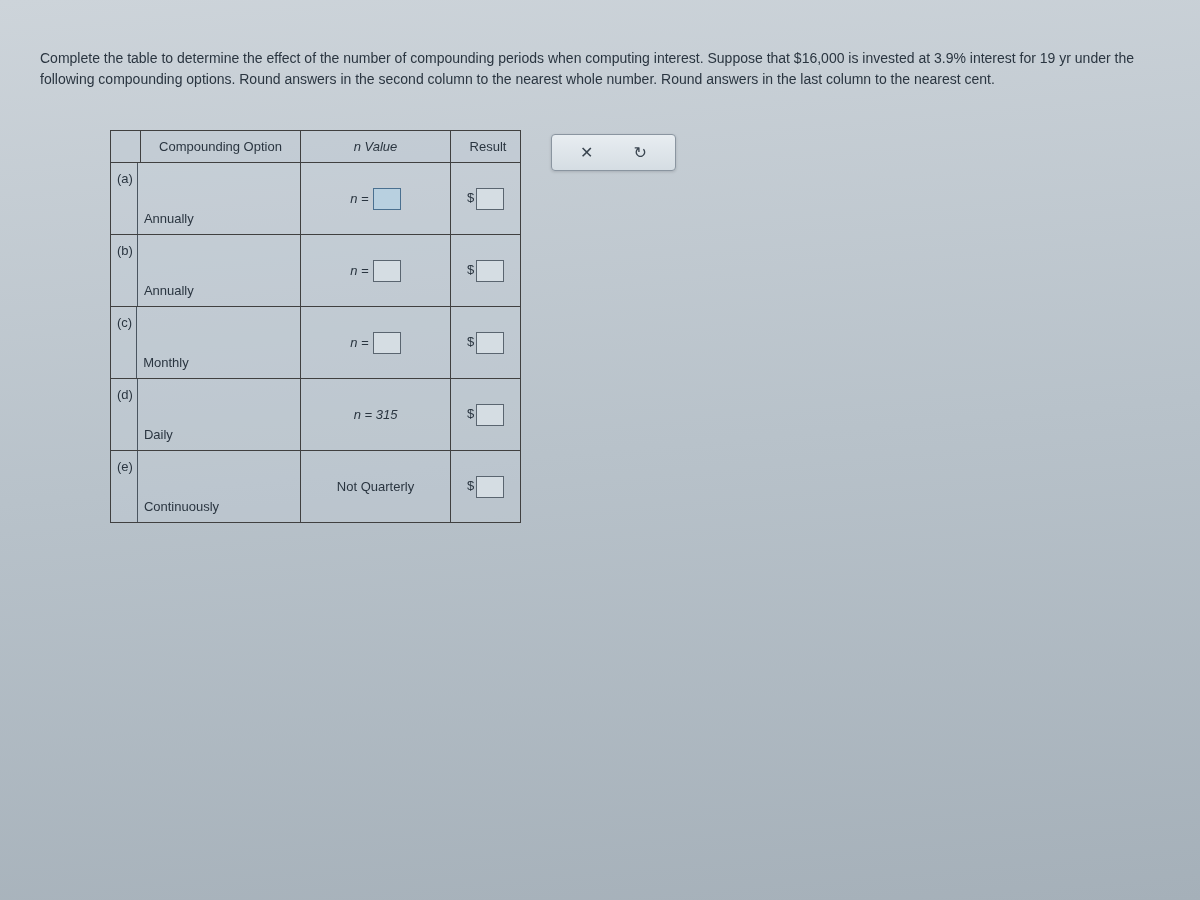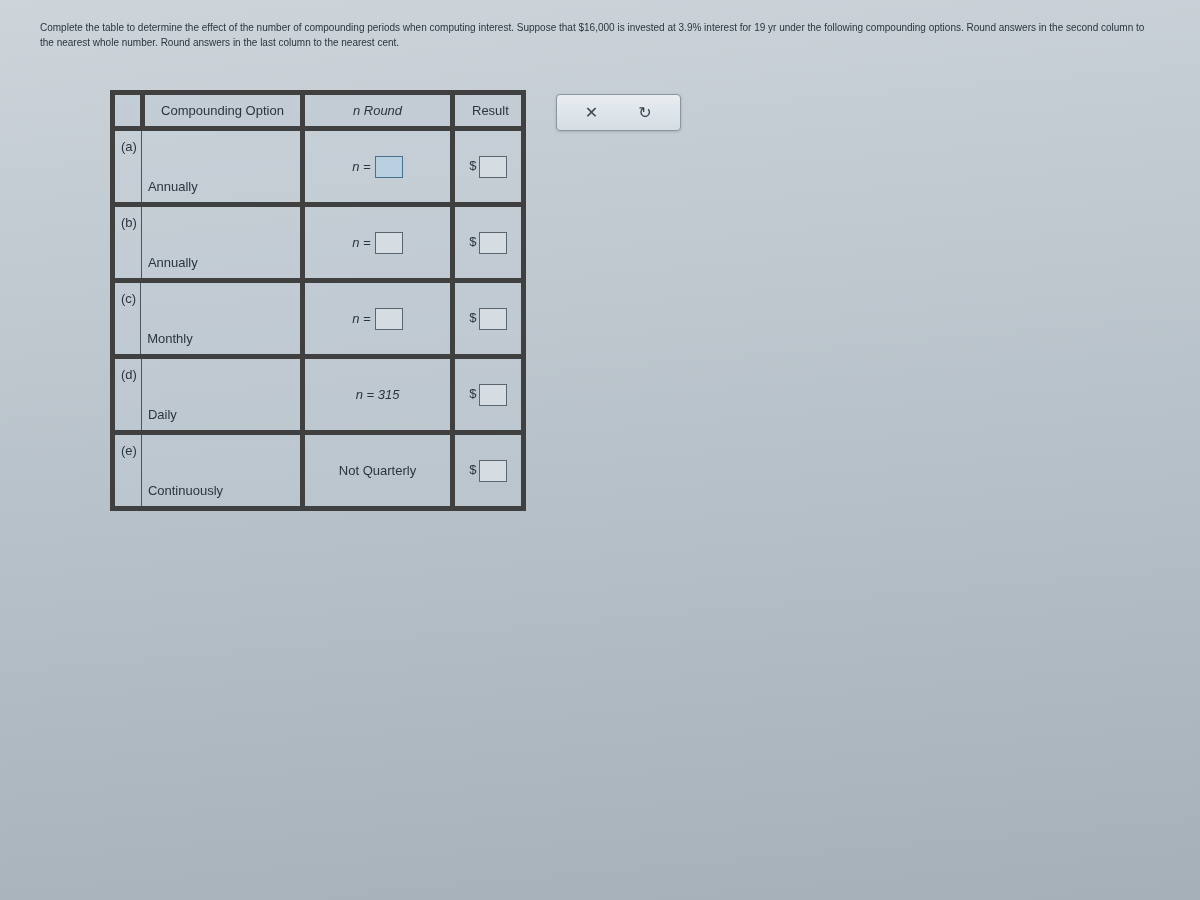--- a/index.html
+++ b/index.html
@@ -17,10 +17,11 @@
       position: relative;
     }
     .instructions {
-      font-size: 10px;
+      font-size: 14px;
       line-height: 1.5;
       margin-bottom: 40px;
       color: #2a3540;
+      margin-top: 28px;
     }
     .content-area {
       display: flex;

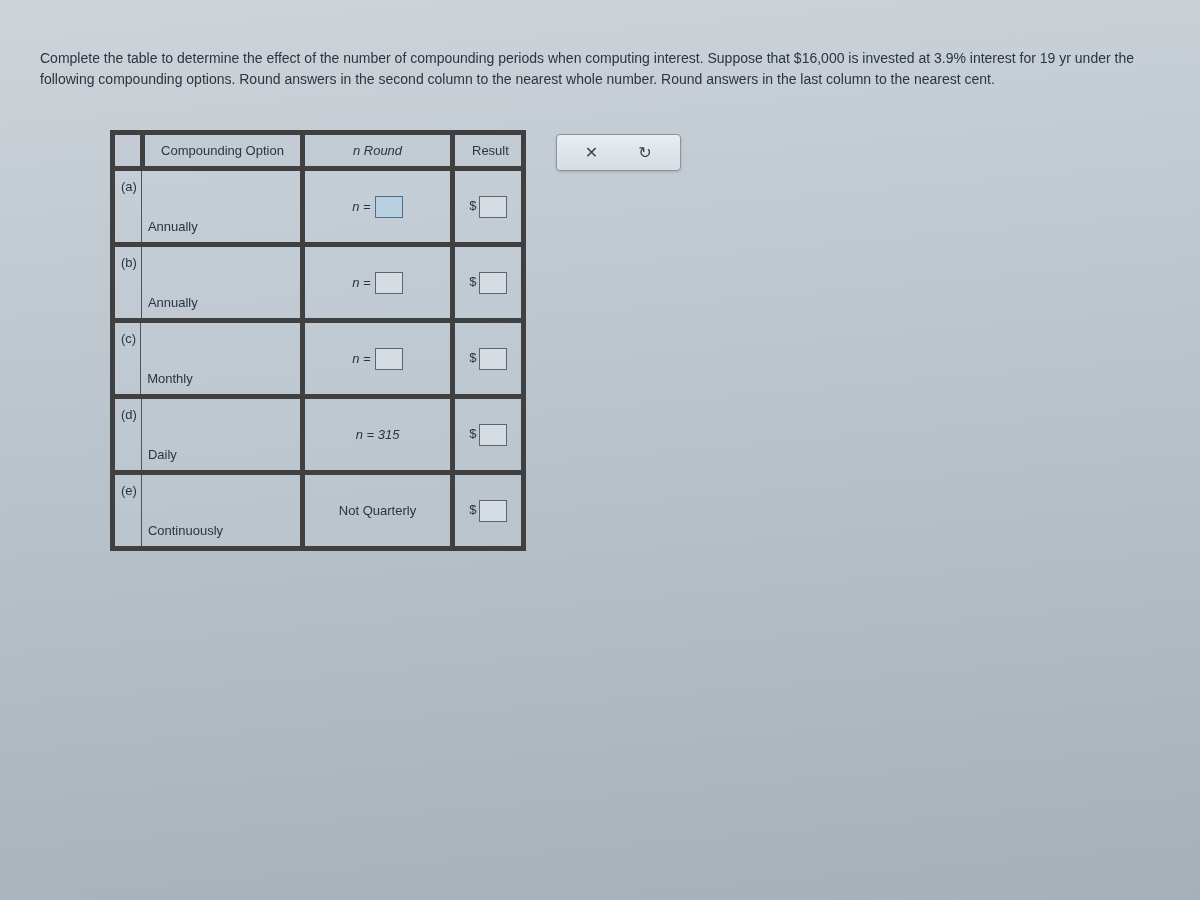--- a/index.html
+++ b/index.html
@@ -34,7 +34,7 @@
       background: rgba(200, 210, 218, 0.3);
     }
     th, td {
-      border: 5px solid #404040;
+      border: 1px solid #404040;
       padding: 8px 12px;
       text-align: center;
       font-size: 13px;

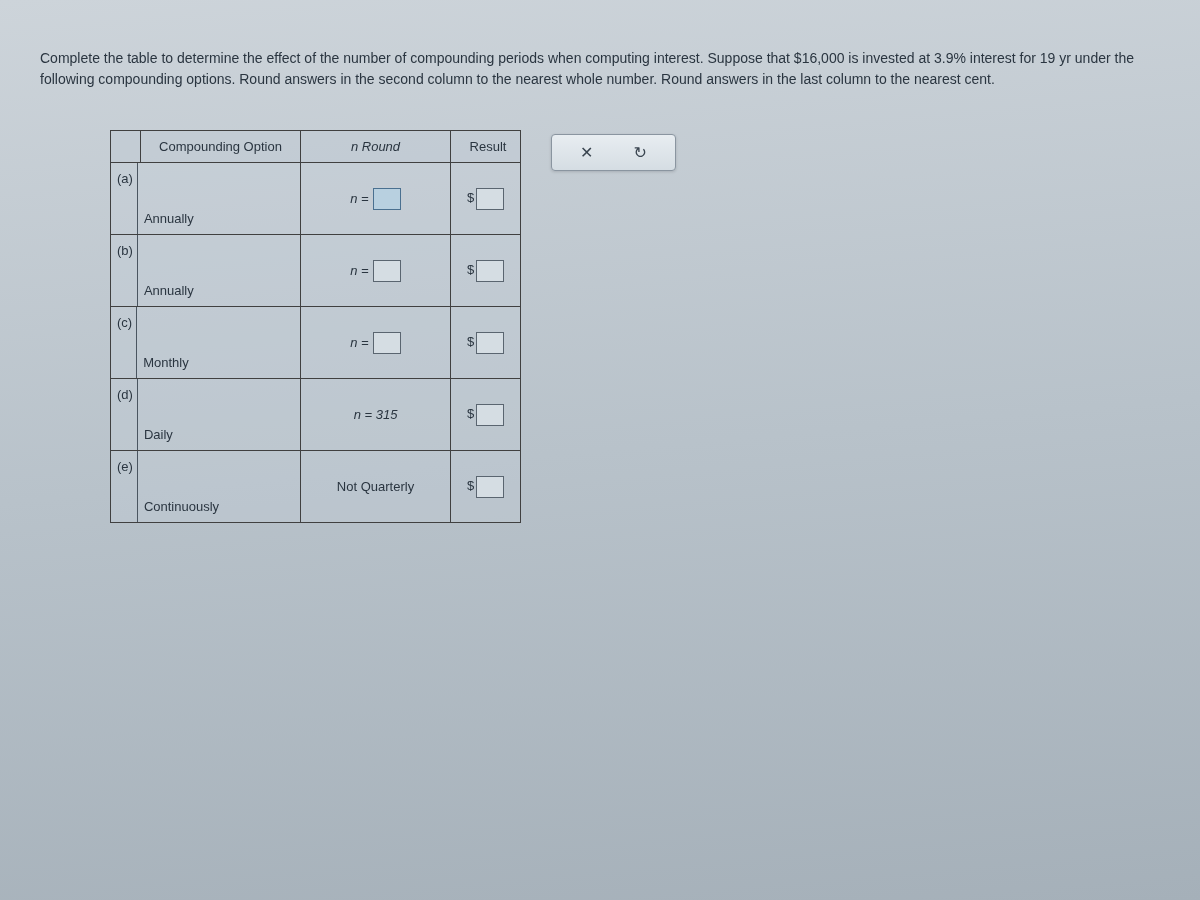--- a/index.html
+++ b/index.html
@@ -141,7 +141,7 @@
       <tr>
         <th class="blank-header"></th>
         <th class="option-header">Compounding Option</th>
-        <th class="nvalue-header"><span style="font-style:italic">n Round</span></th>
+        <th class="nvalue-header"><span style="font-style:italic">n Value</span></th>
         <th class="result-header">Result</th>
       </tr>
     </thead>

